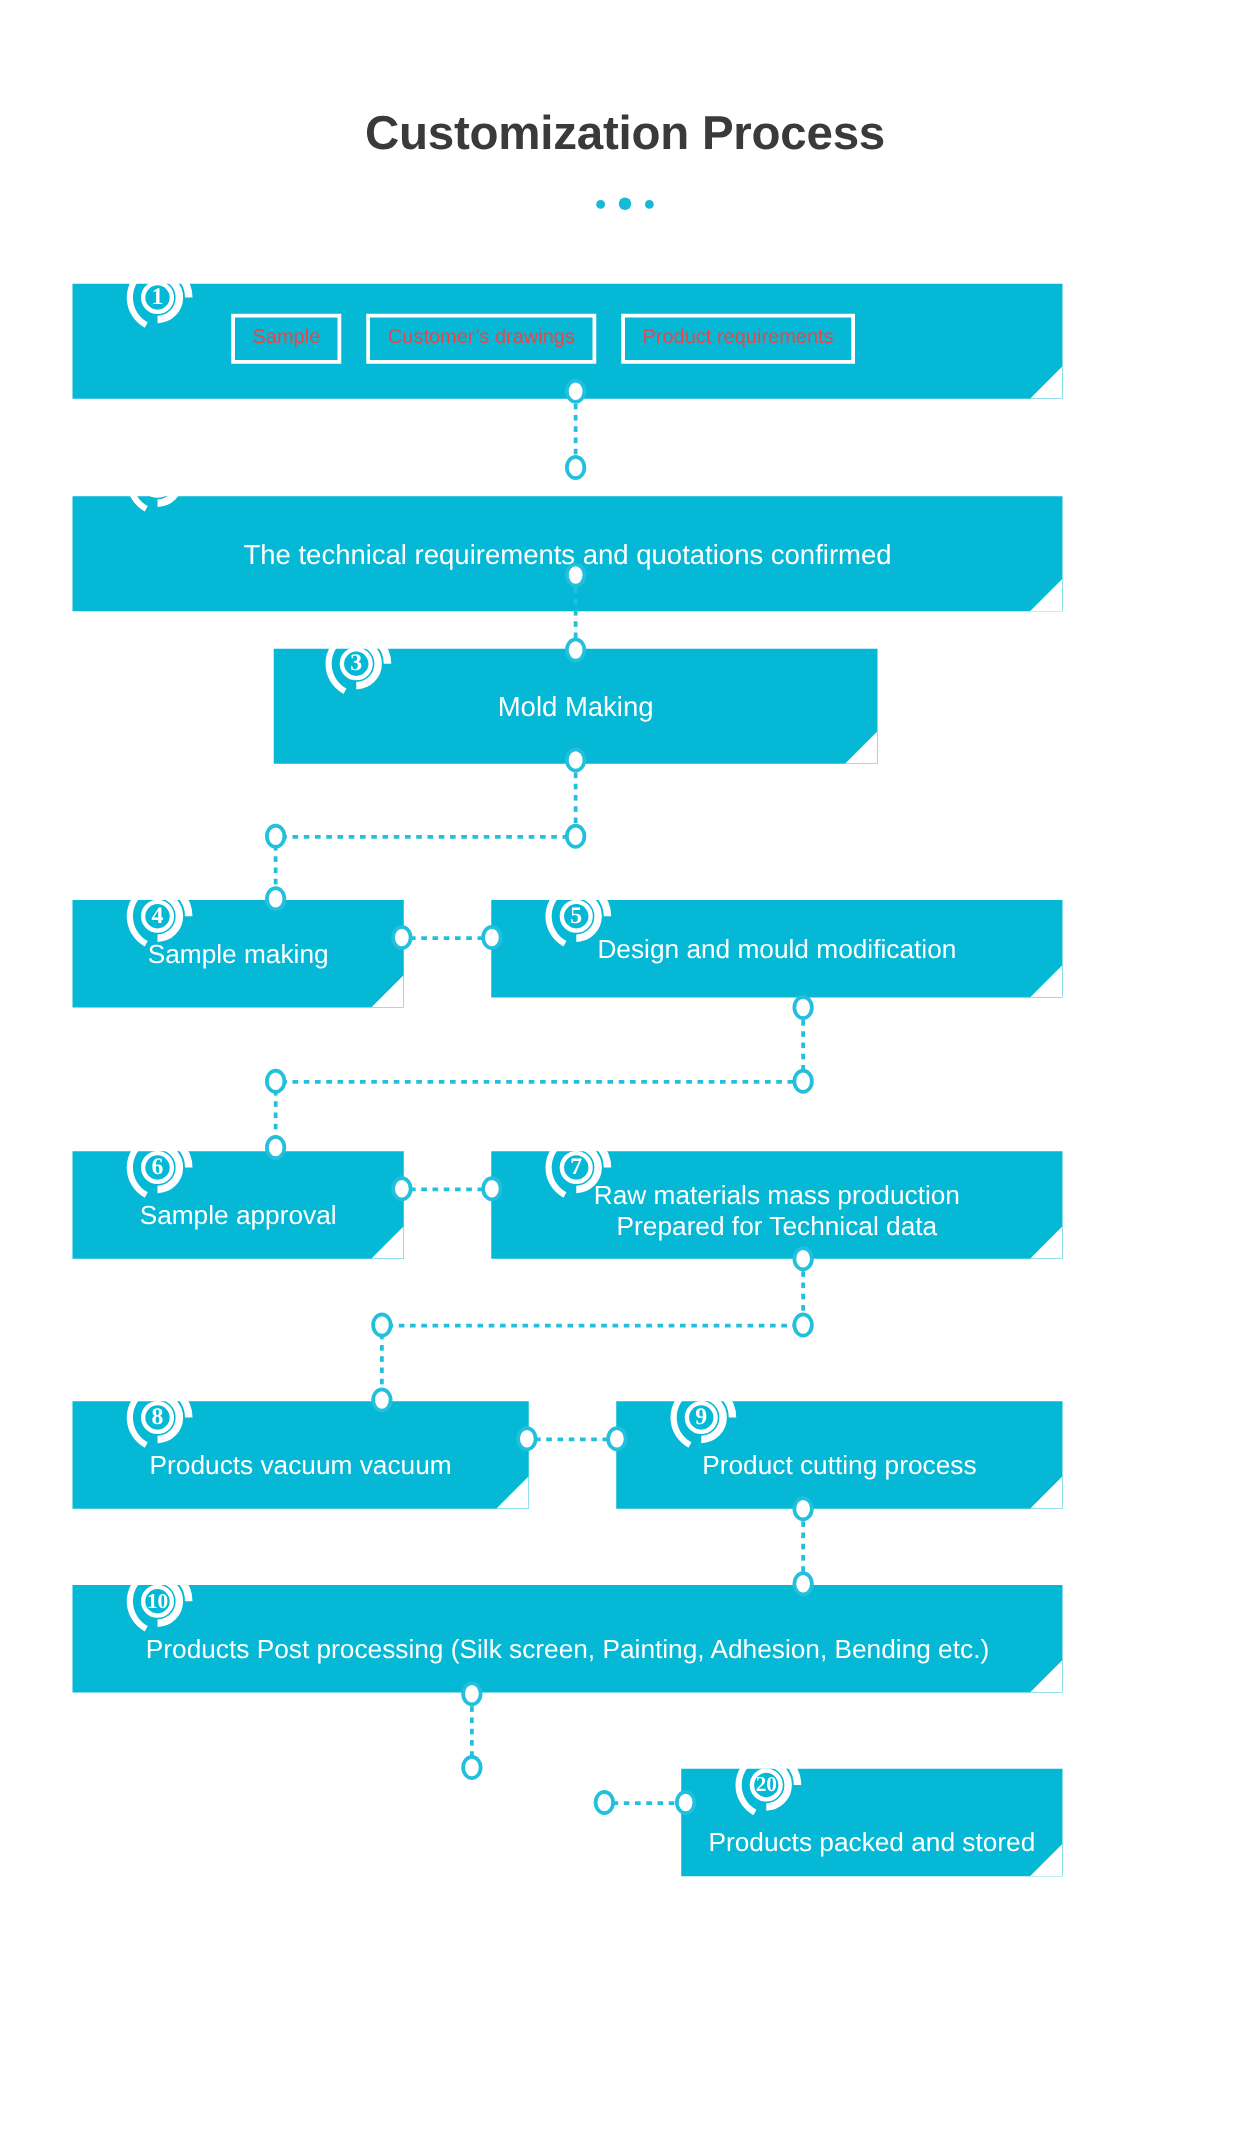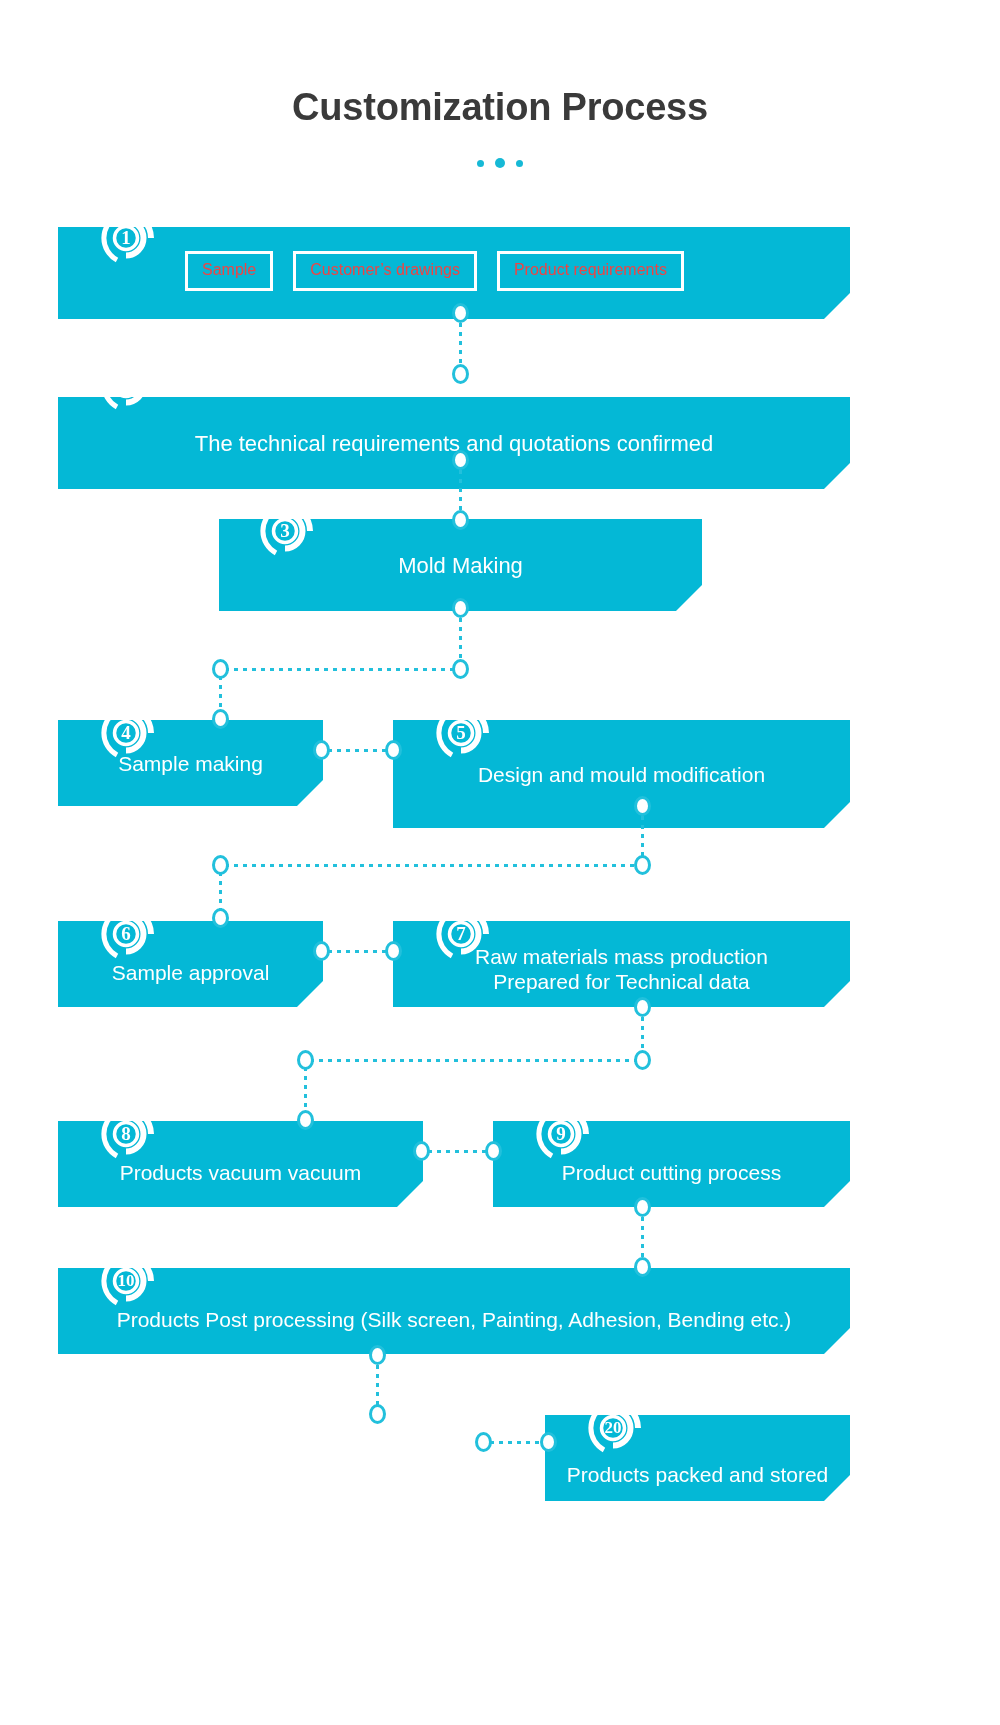--- a/index.html
+++ b/index.html
@@ -189,7 +189,7 @@
   <div class="hline" style="left:328px; top:749px; width:62px;"></div>
   <div class="node" style="left:385px; top:740px;"></div>
 
-  <div class="bar" style="left:393px; top:720px; width:457px; height:108px;">
+  <div class="bar" style="left:393px; top:720px; width:457px; height:78px;">
     <span class="bar-text">Design and mould modification</span>
     <span class="notch"></span>
   </div>

